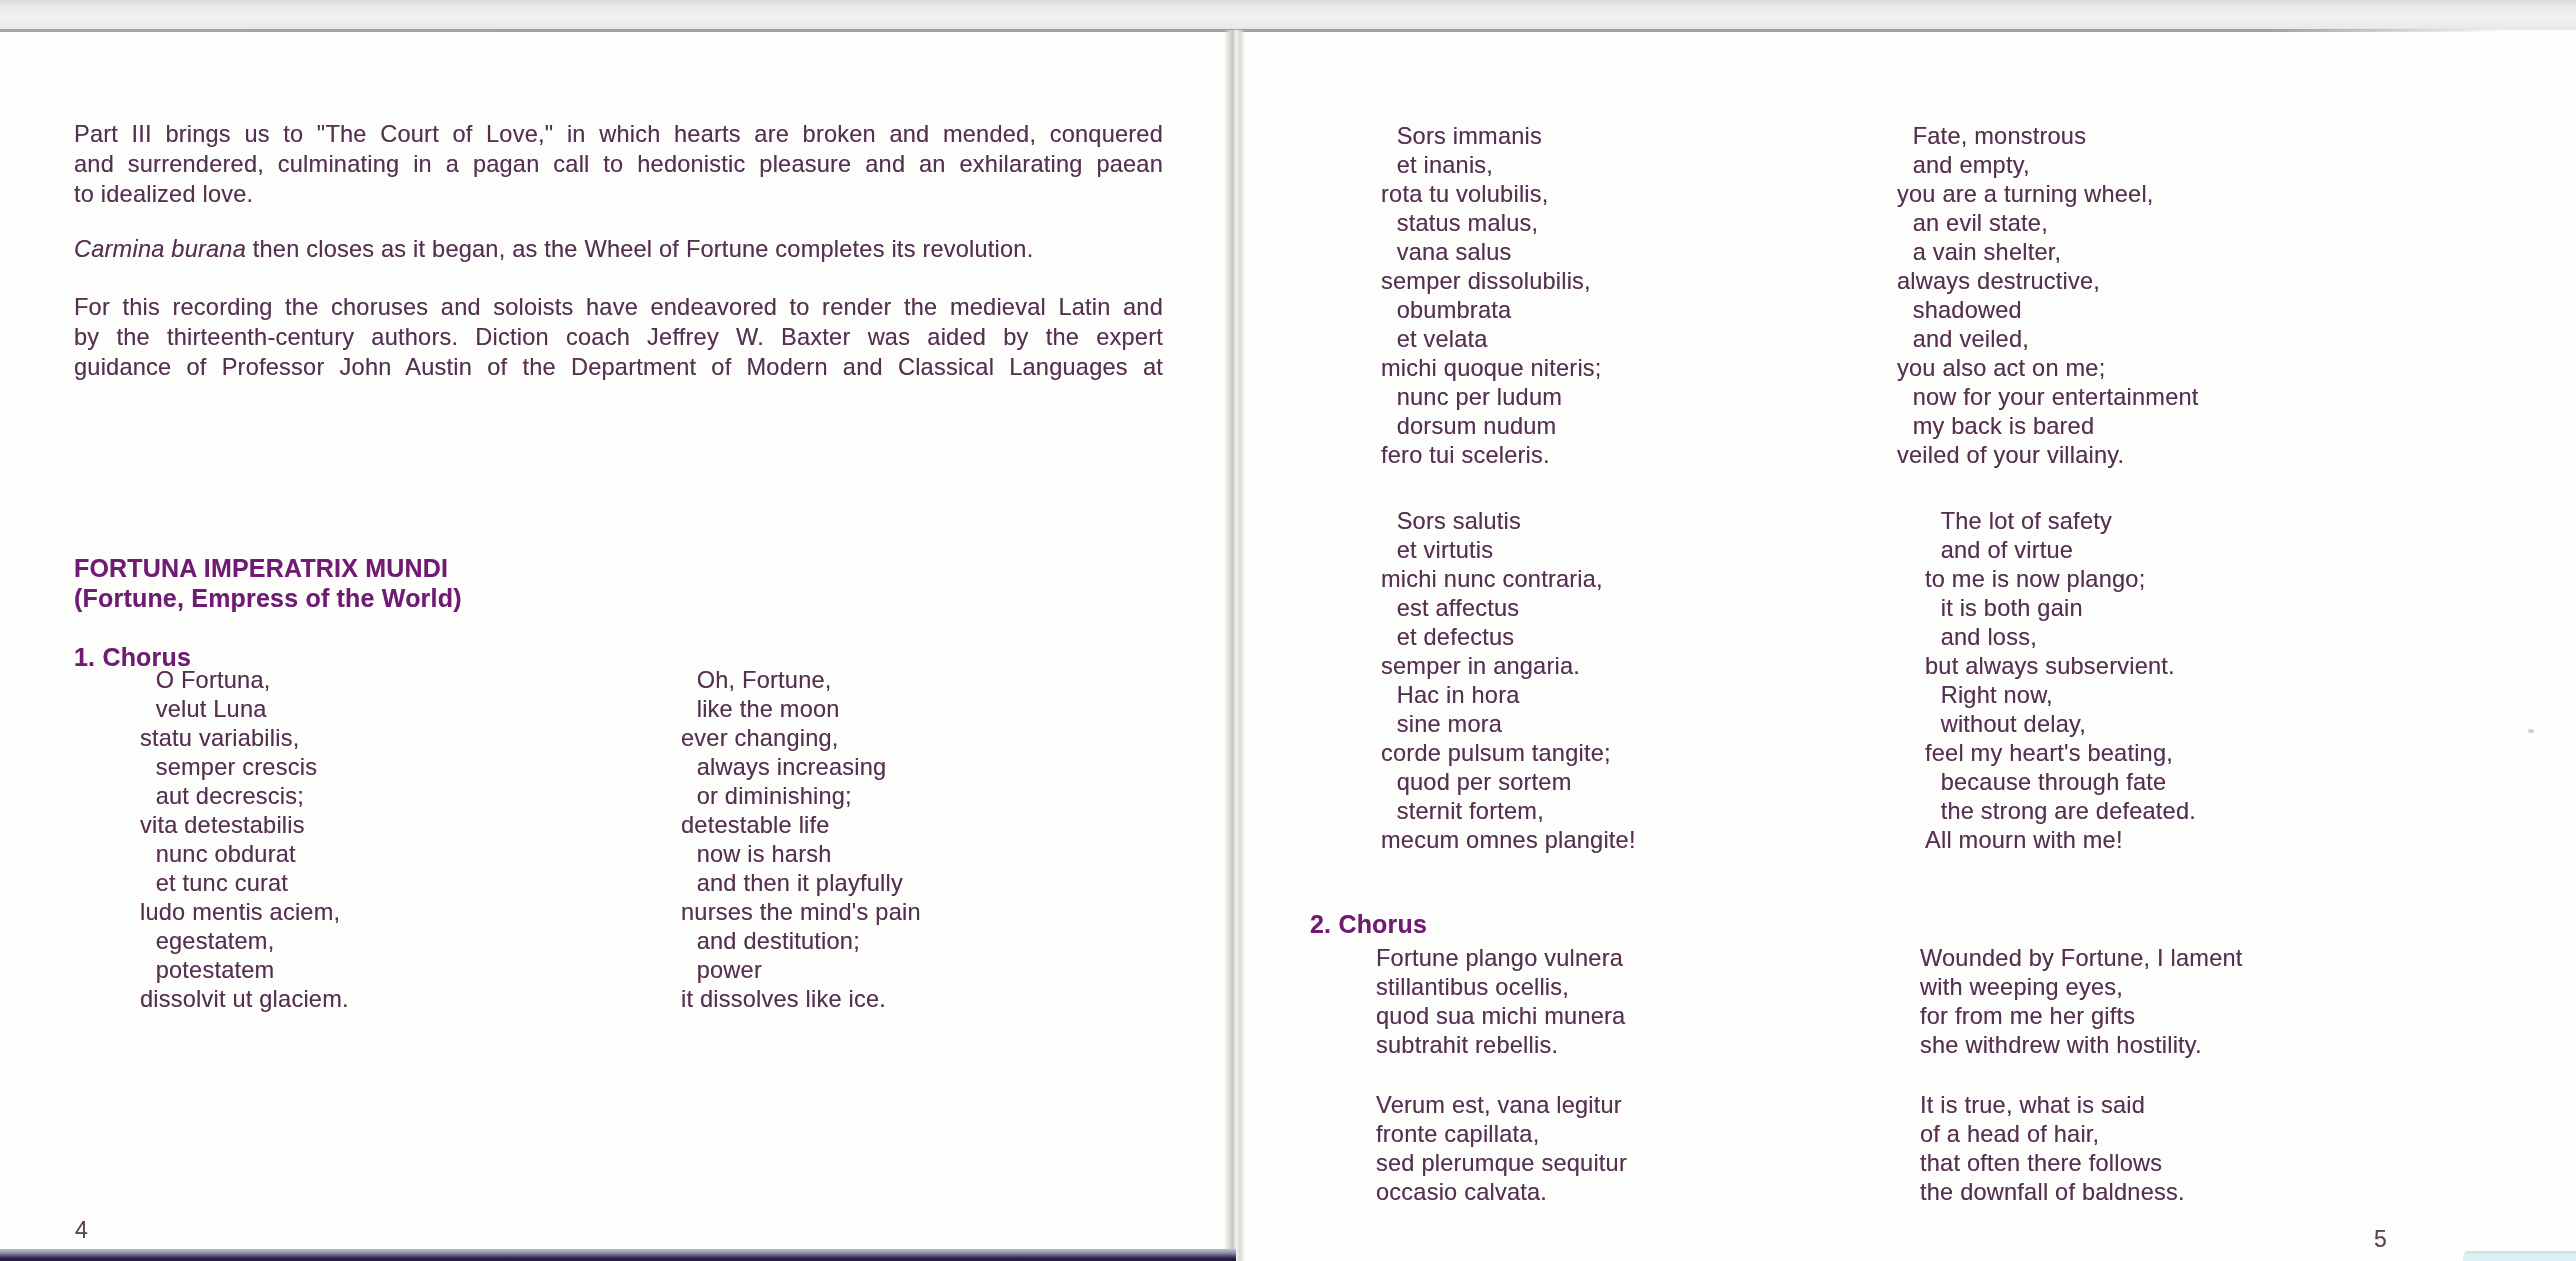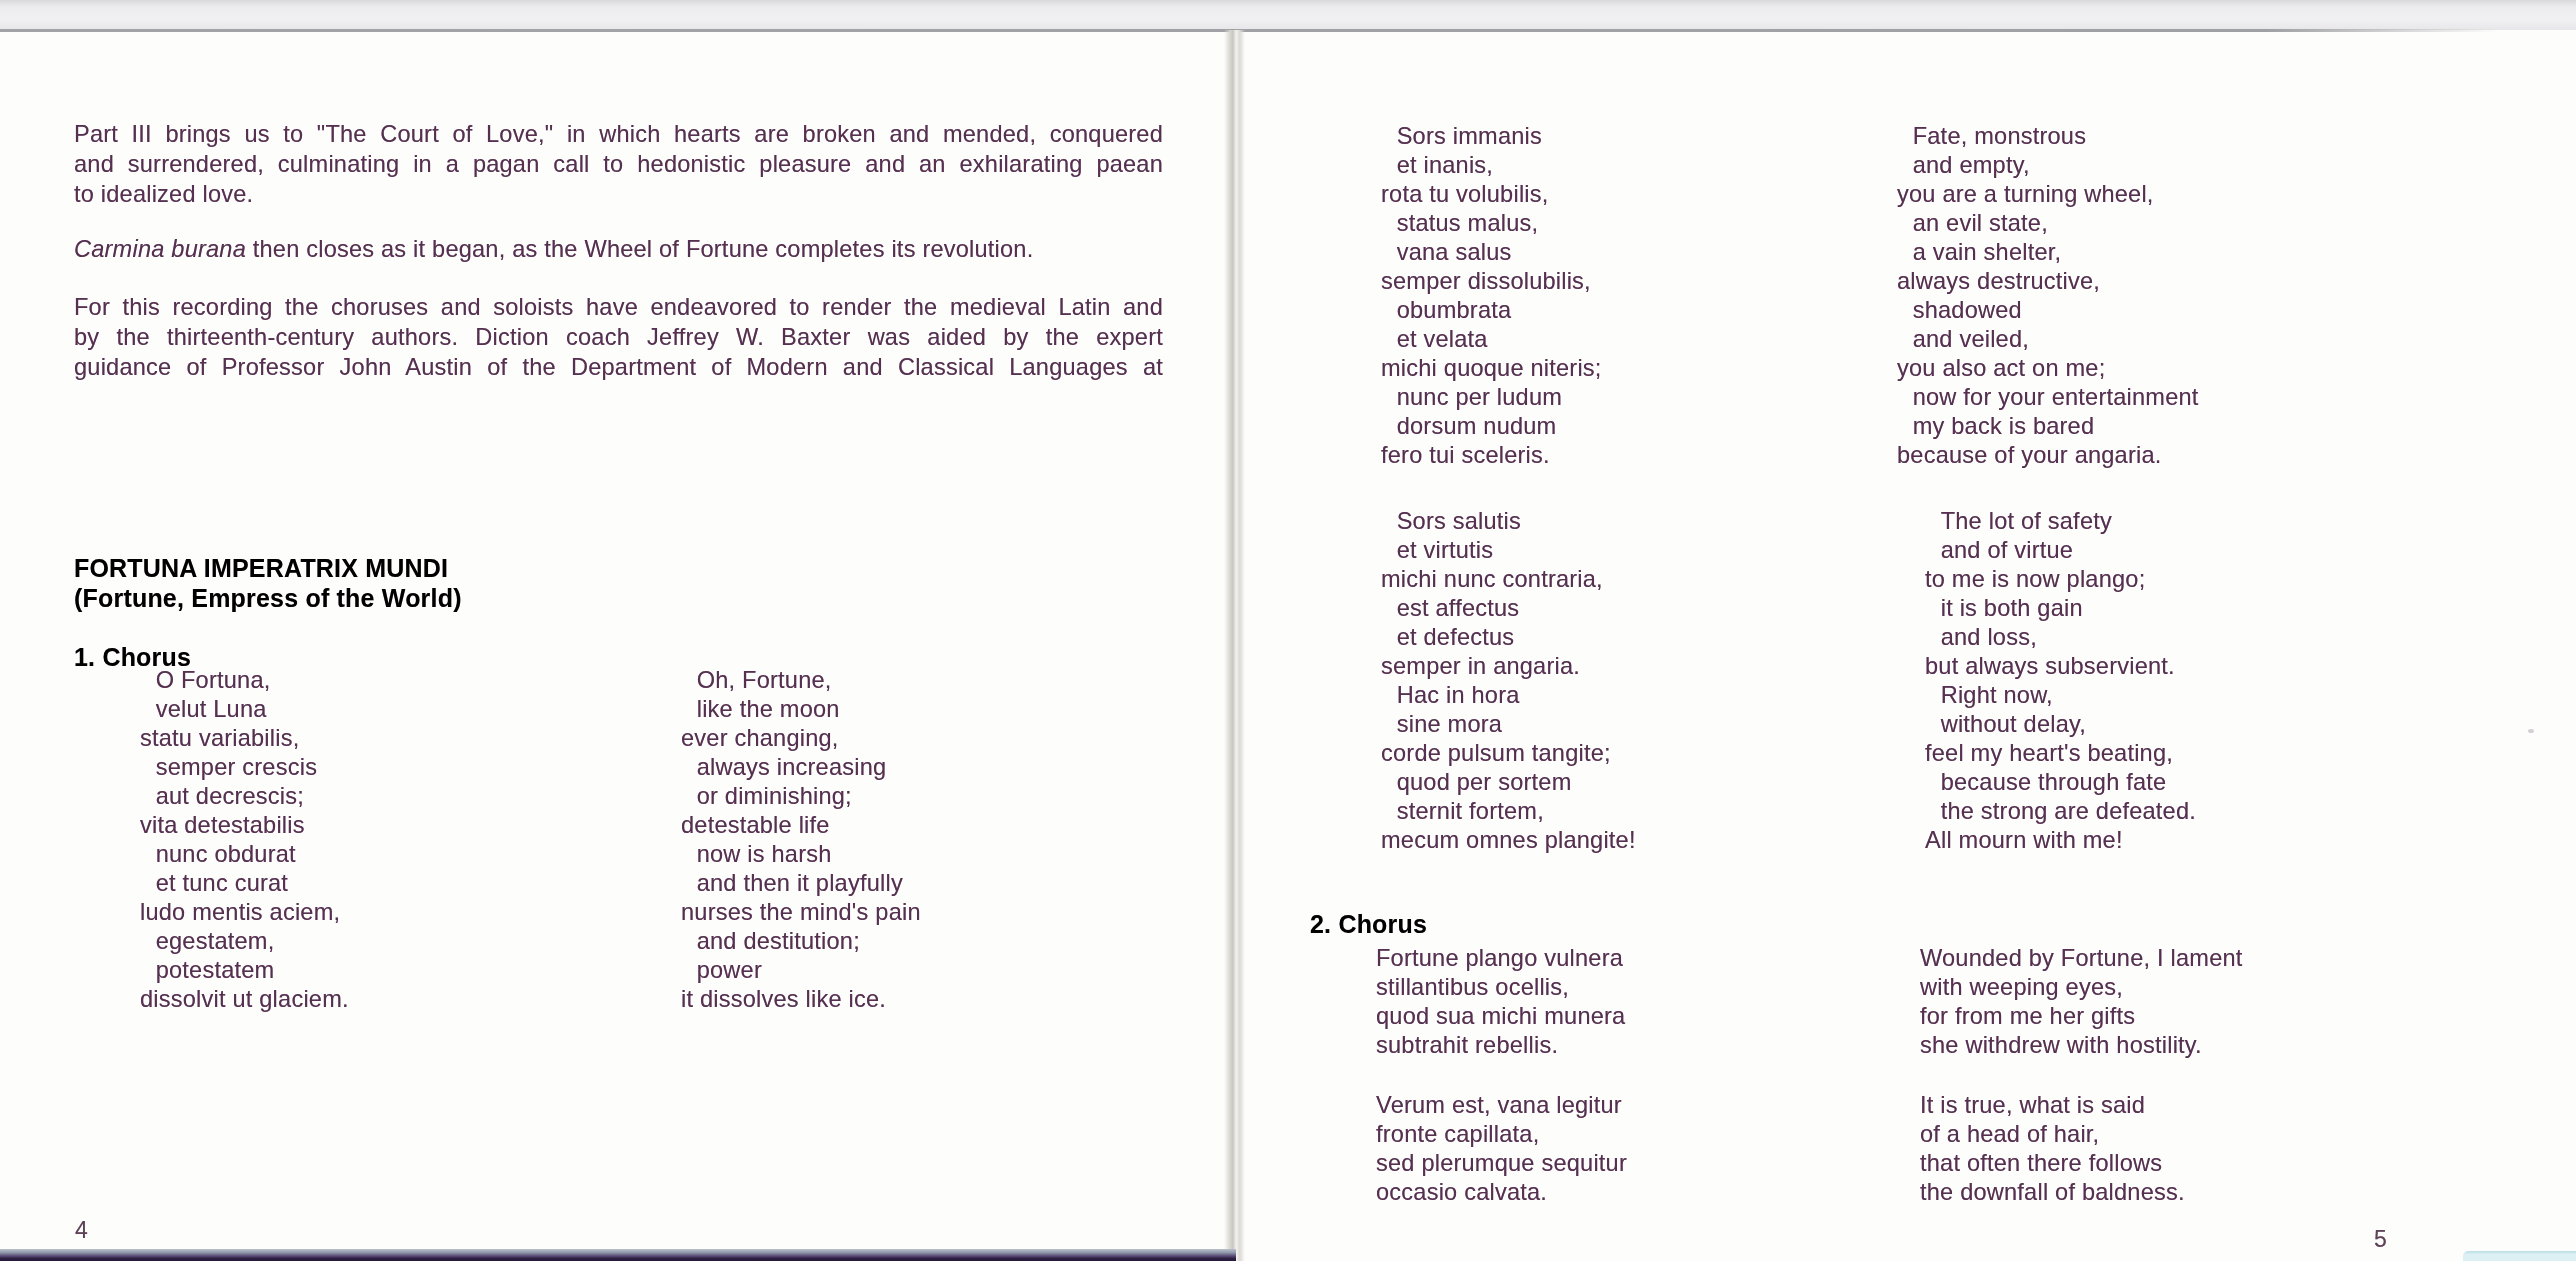--- a/index.html
+++ b/index.html
@@ -122,7 +122,7 @@
       <div class="vline ind0">you also act on me;</div>
       <div class="vline ind1">now for your entertainment</div>
       <div class="vline ind1">my back is bared</div>
-      <div class="vline ind0">because of your angaria.</div>
+      <div class="vline ind0">veiled of your villainy.</div>
     </div>
 
   <div class="verse soft" style="left:1381px;top:507px">

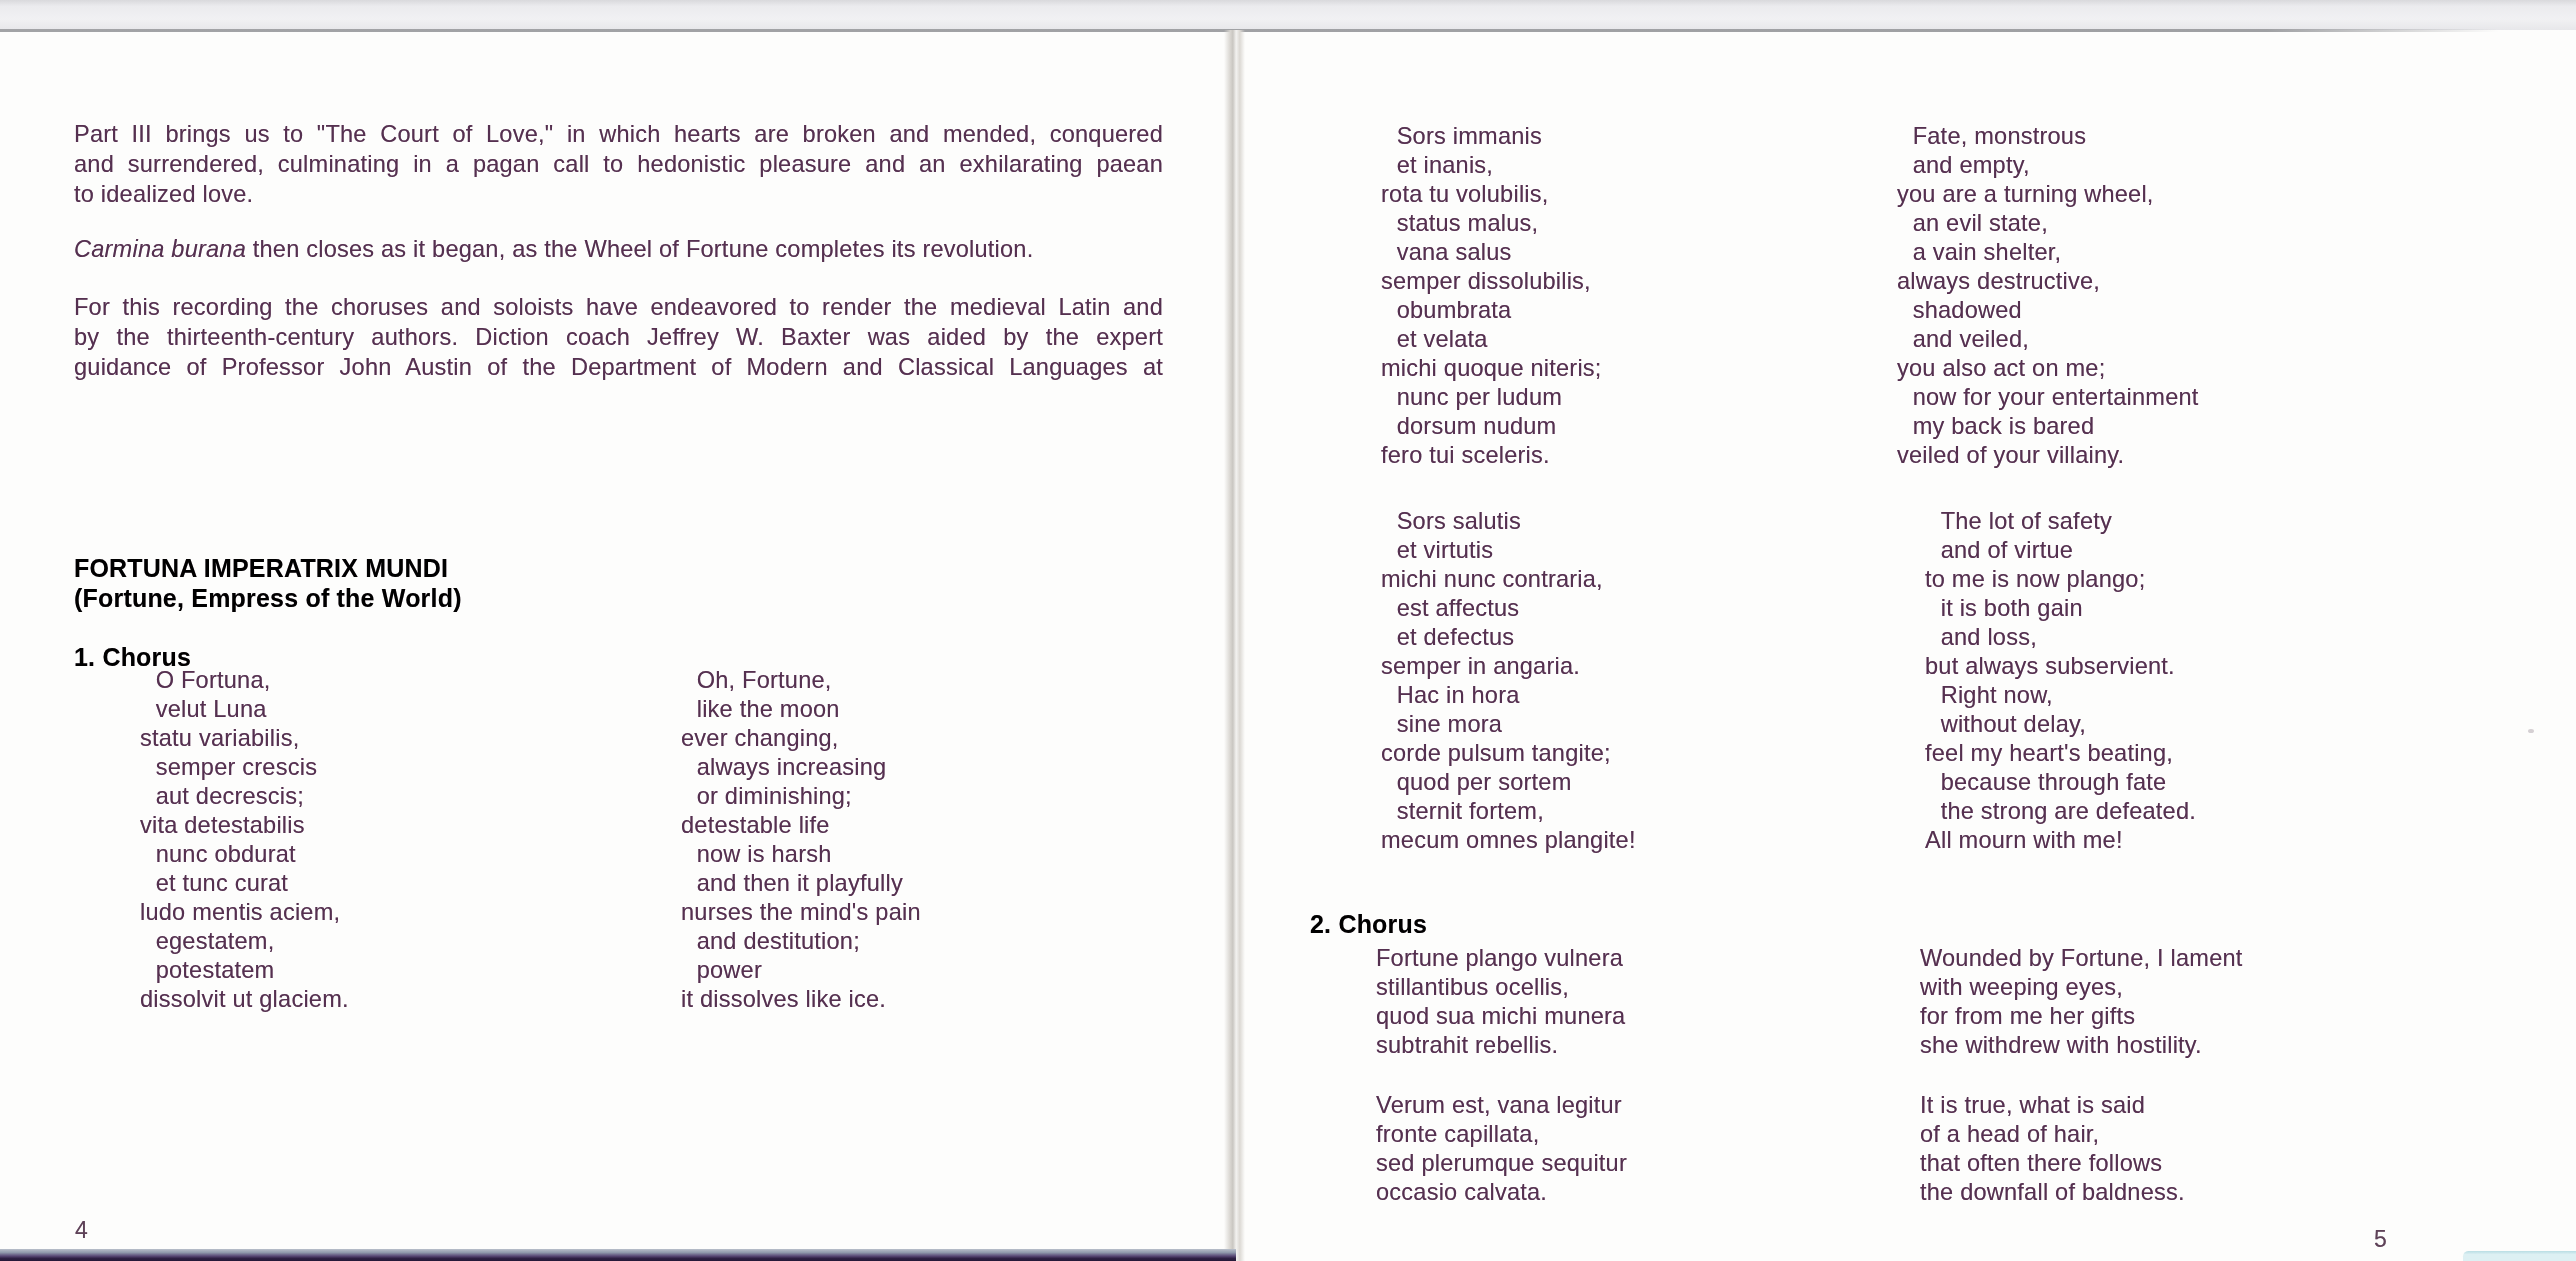--- a/index.html
+++ b/index.html
@@ -28,7 +28,7 @@
   .pline{text-align:justify;text-align-last:justify}
   .pline.last{text-align:right;text-align-last:left}
   .it{font-style:italic}
-  .heading{position:absolute;font-size:25px;font-weight:bold;color:#000000;letter-spacing:0.2px;white-space:nowrap}
+  .heading{position:absolute;font-size:25px;font-weight:bold;color:#701a75;letter-spacing:0.2px;white-space:nowrap}
   .verse{position:absolute;font-size:23.6px;line-height:29px;white-space:nowrap;letter-spacing:0.2px}
   .vline.ind1{padding-left:15.7px}
   .pagenum{position:absolute;font-size:23px;color:#5e4258}

